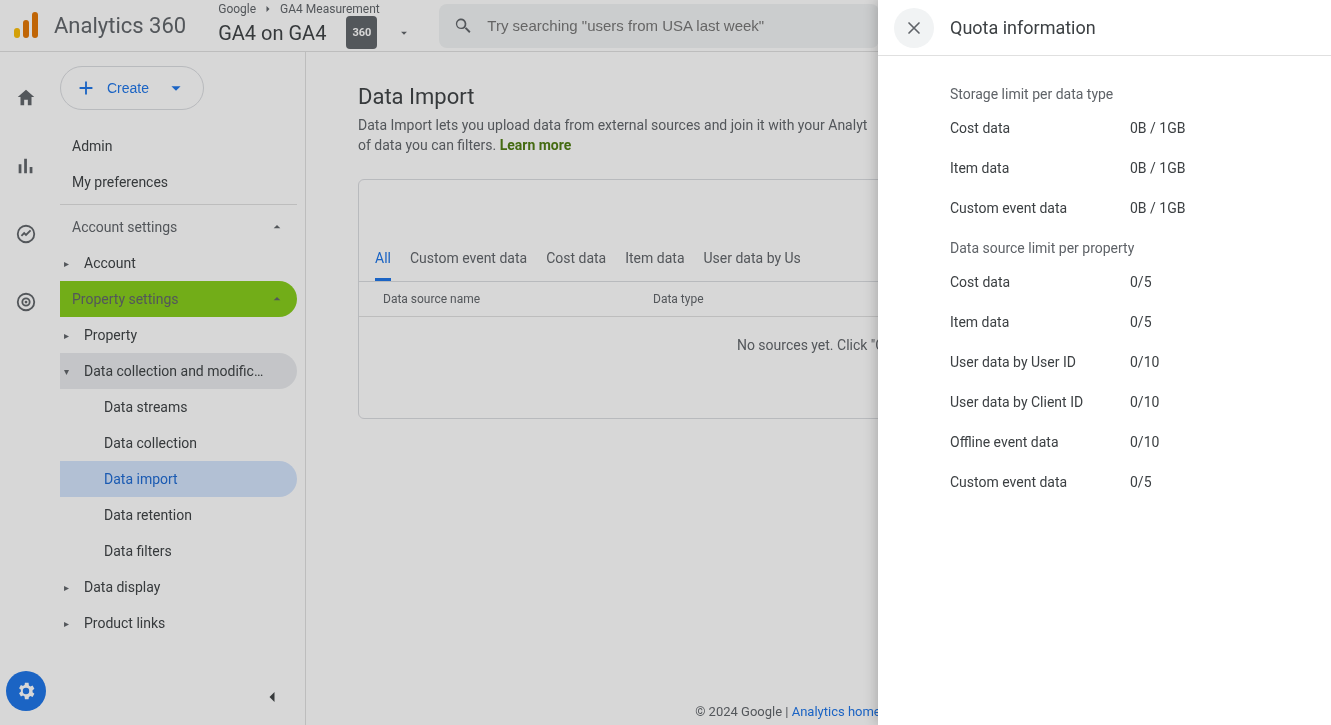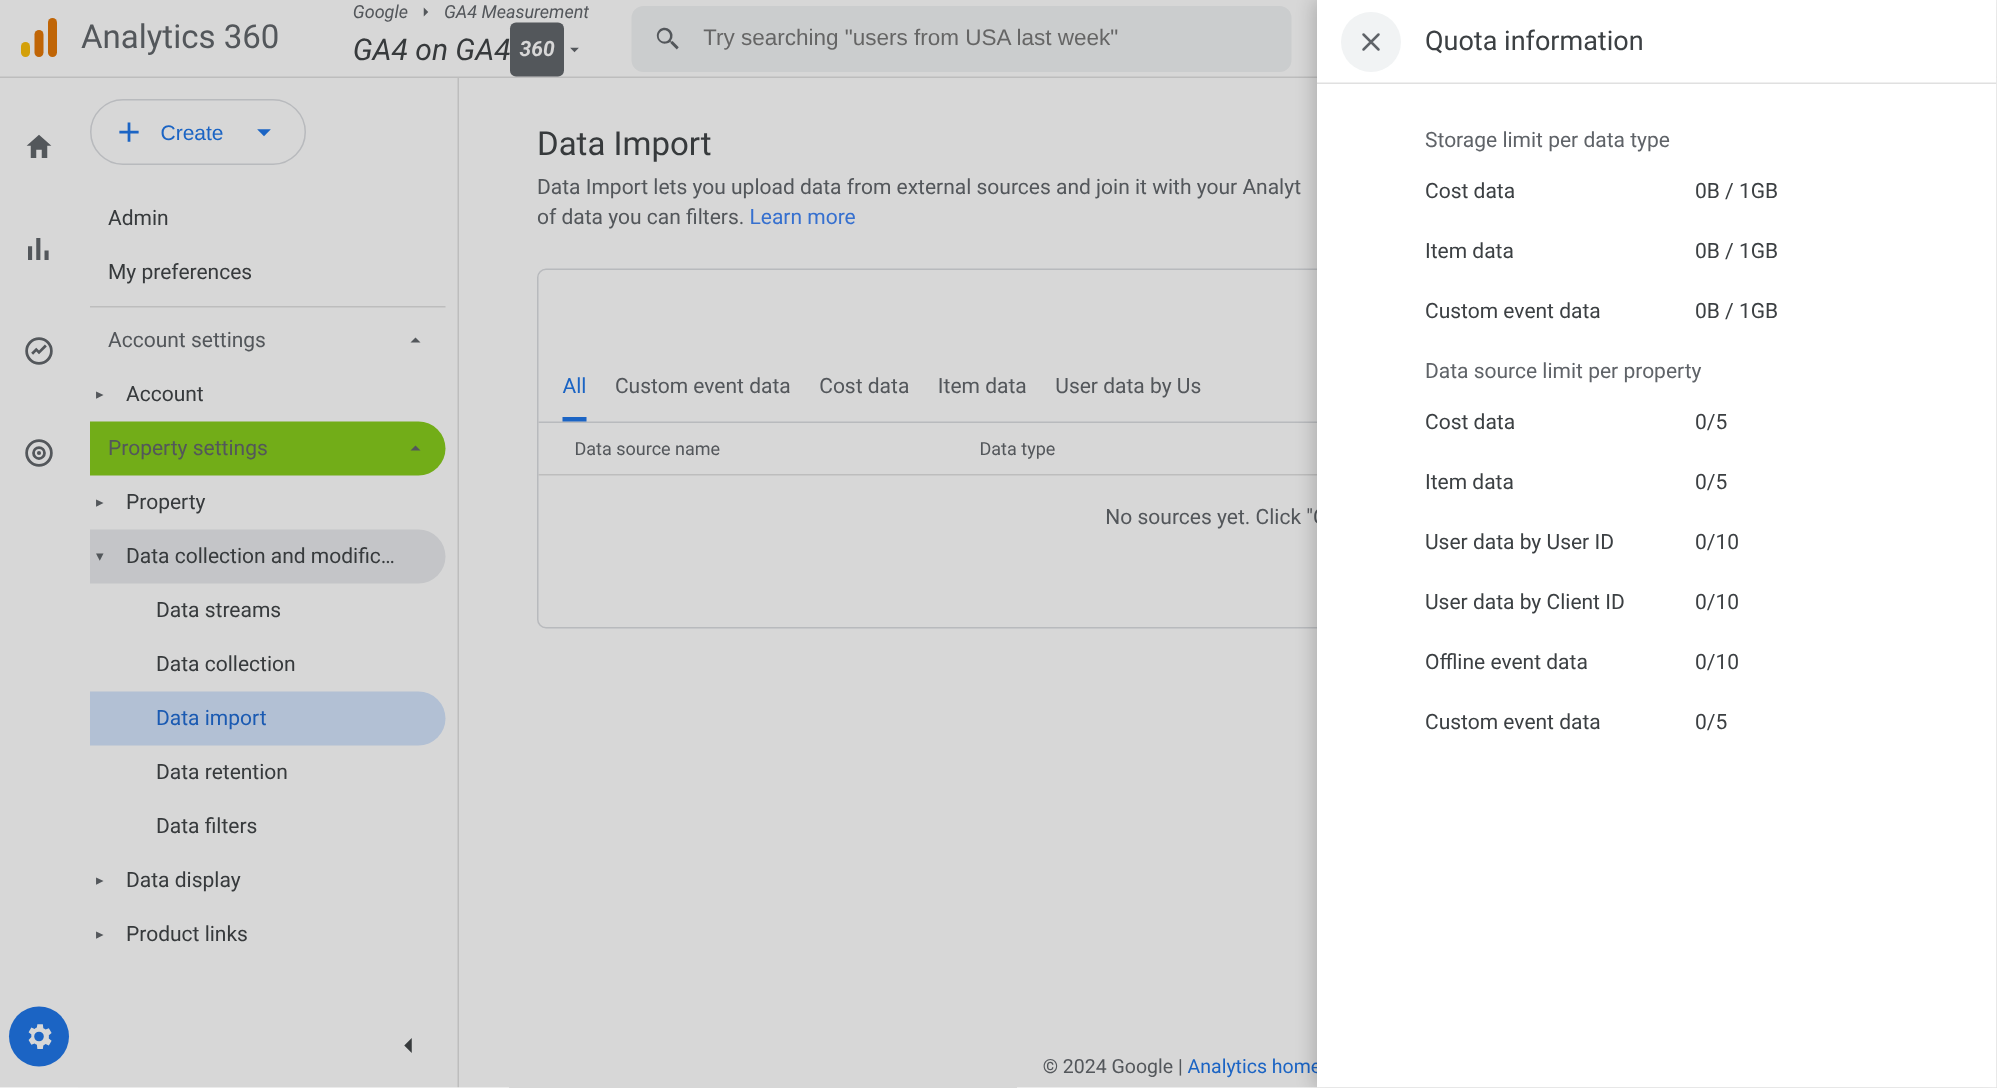--- a/index.html
+++ b/index.html
@@ -11,7 +11,7 @@
   .logo-box { display:flex; align-items:center; gap:12px; }
   .logo-svg { width:32px; height:32px; }
   .product-name { font-size:22px; color:#5f6368; font-weight:400; }
-  .breadcrumb-block { margin-left:49px; display:flex; flex-direction:column; justify-content:center;font-style:italic; }
+  .breadcrumb-block { margin-left:32px; display:flex; flex-direction:column; justify-content:center; }
   .bc-top { display:flex; align-items:center; gap:6px; font-size:12px; color:#5f6368; }
   .bc-bottom { display:flex; align-items:center; gap:0; }
   .bc-title { font-size:20px; color:#3c4043; }

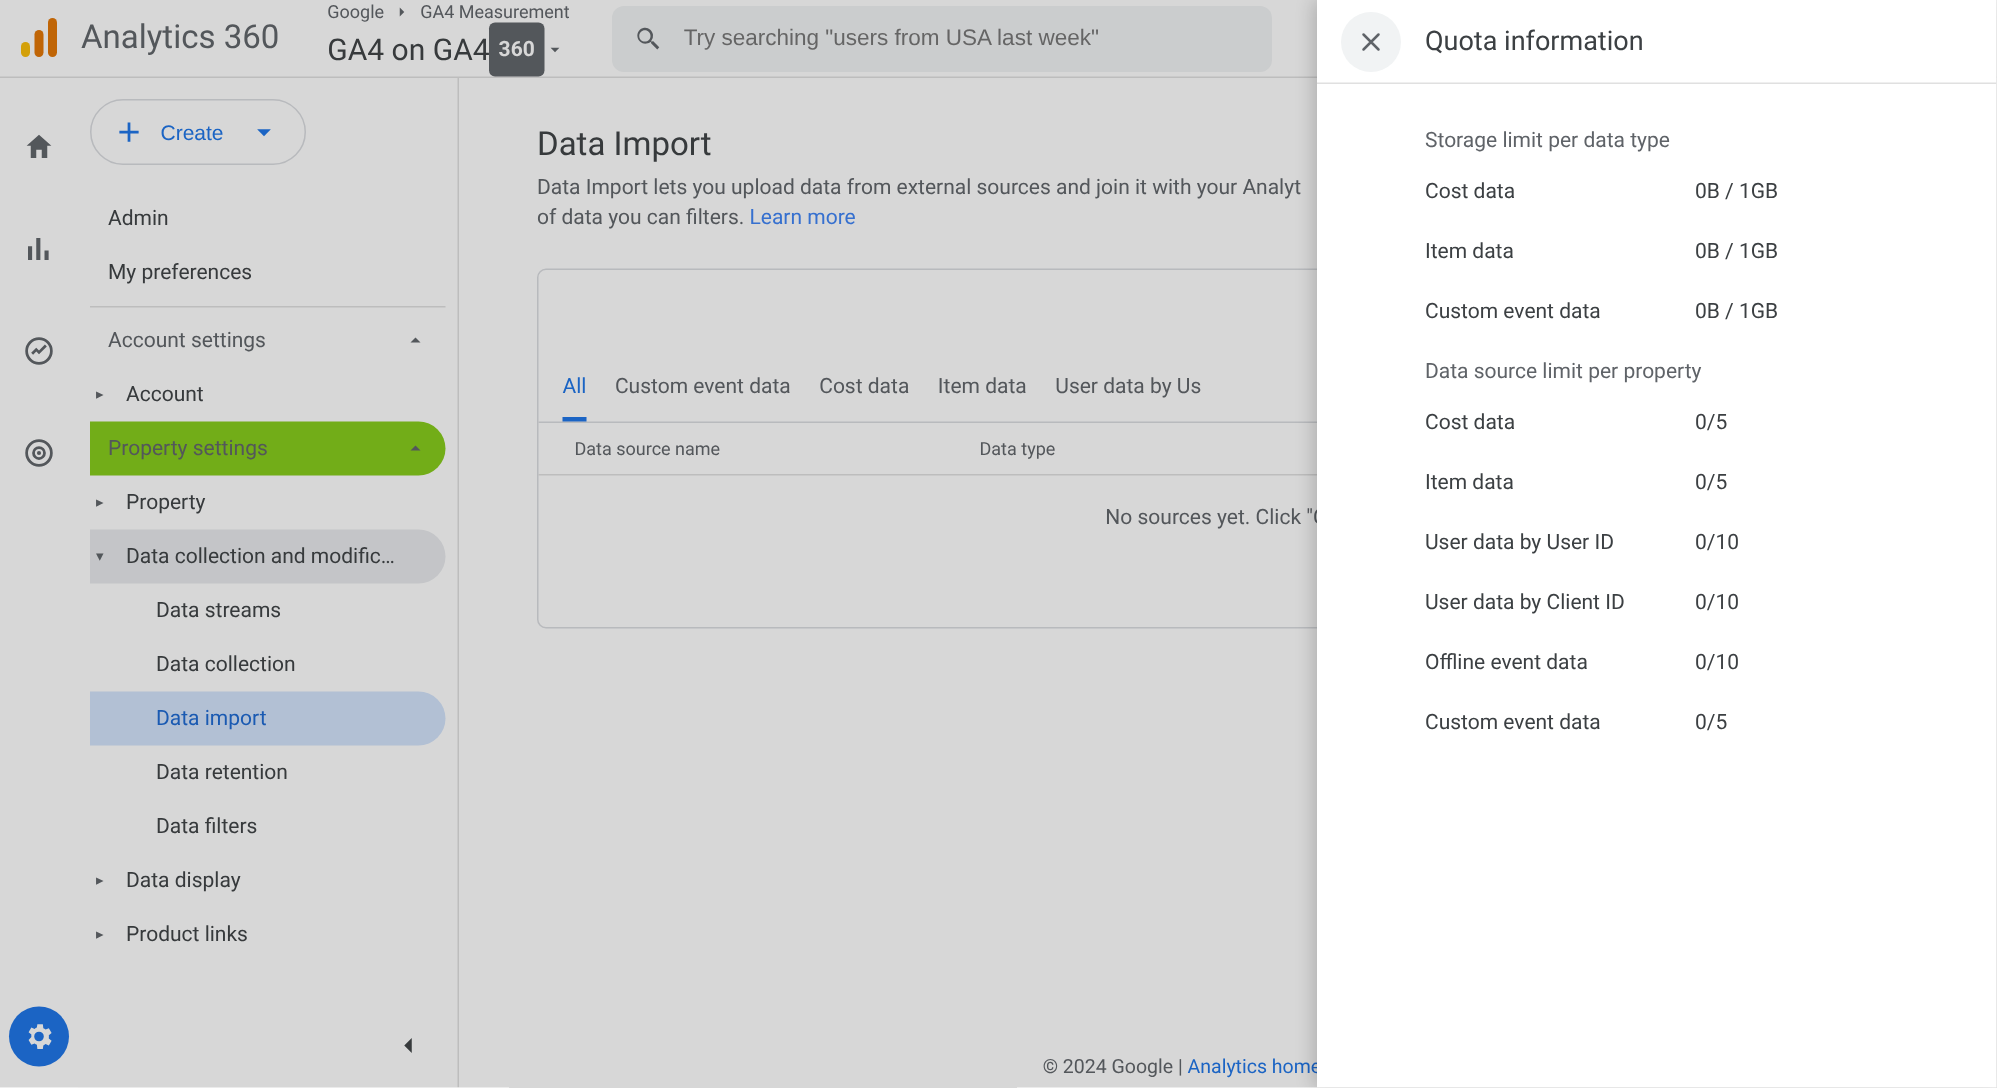--- a/index.html
+++ b/index.html
@@ -13,7 +13,7 @@
   .product-name { font-size:22px; color:#5f6368; font-weight:400; }
   .breadcrumb-block { margin-left:32px; display:flex; flex-direction:column; justify-content:center; }
   .bc-top { display:flex; align-items:center; gap:6px; font-size:12px; color:#5f6368; }
-  .bc-bottom { display:flex; align-items:center; gap:0; }
+  .bc-bottom { display:flex; align-items:center; gap:20px; }
   .bc-title { font-size:20px; color:#3c4043; }
   .badge360 { background:#5f6368; color:#fff; font-size:14px; font-weight:700; padding:10px 6px; border-radius:4px; }
   .chev-down { width:14px; height:14px; fill:#5f6368; }

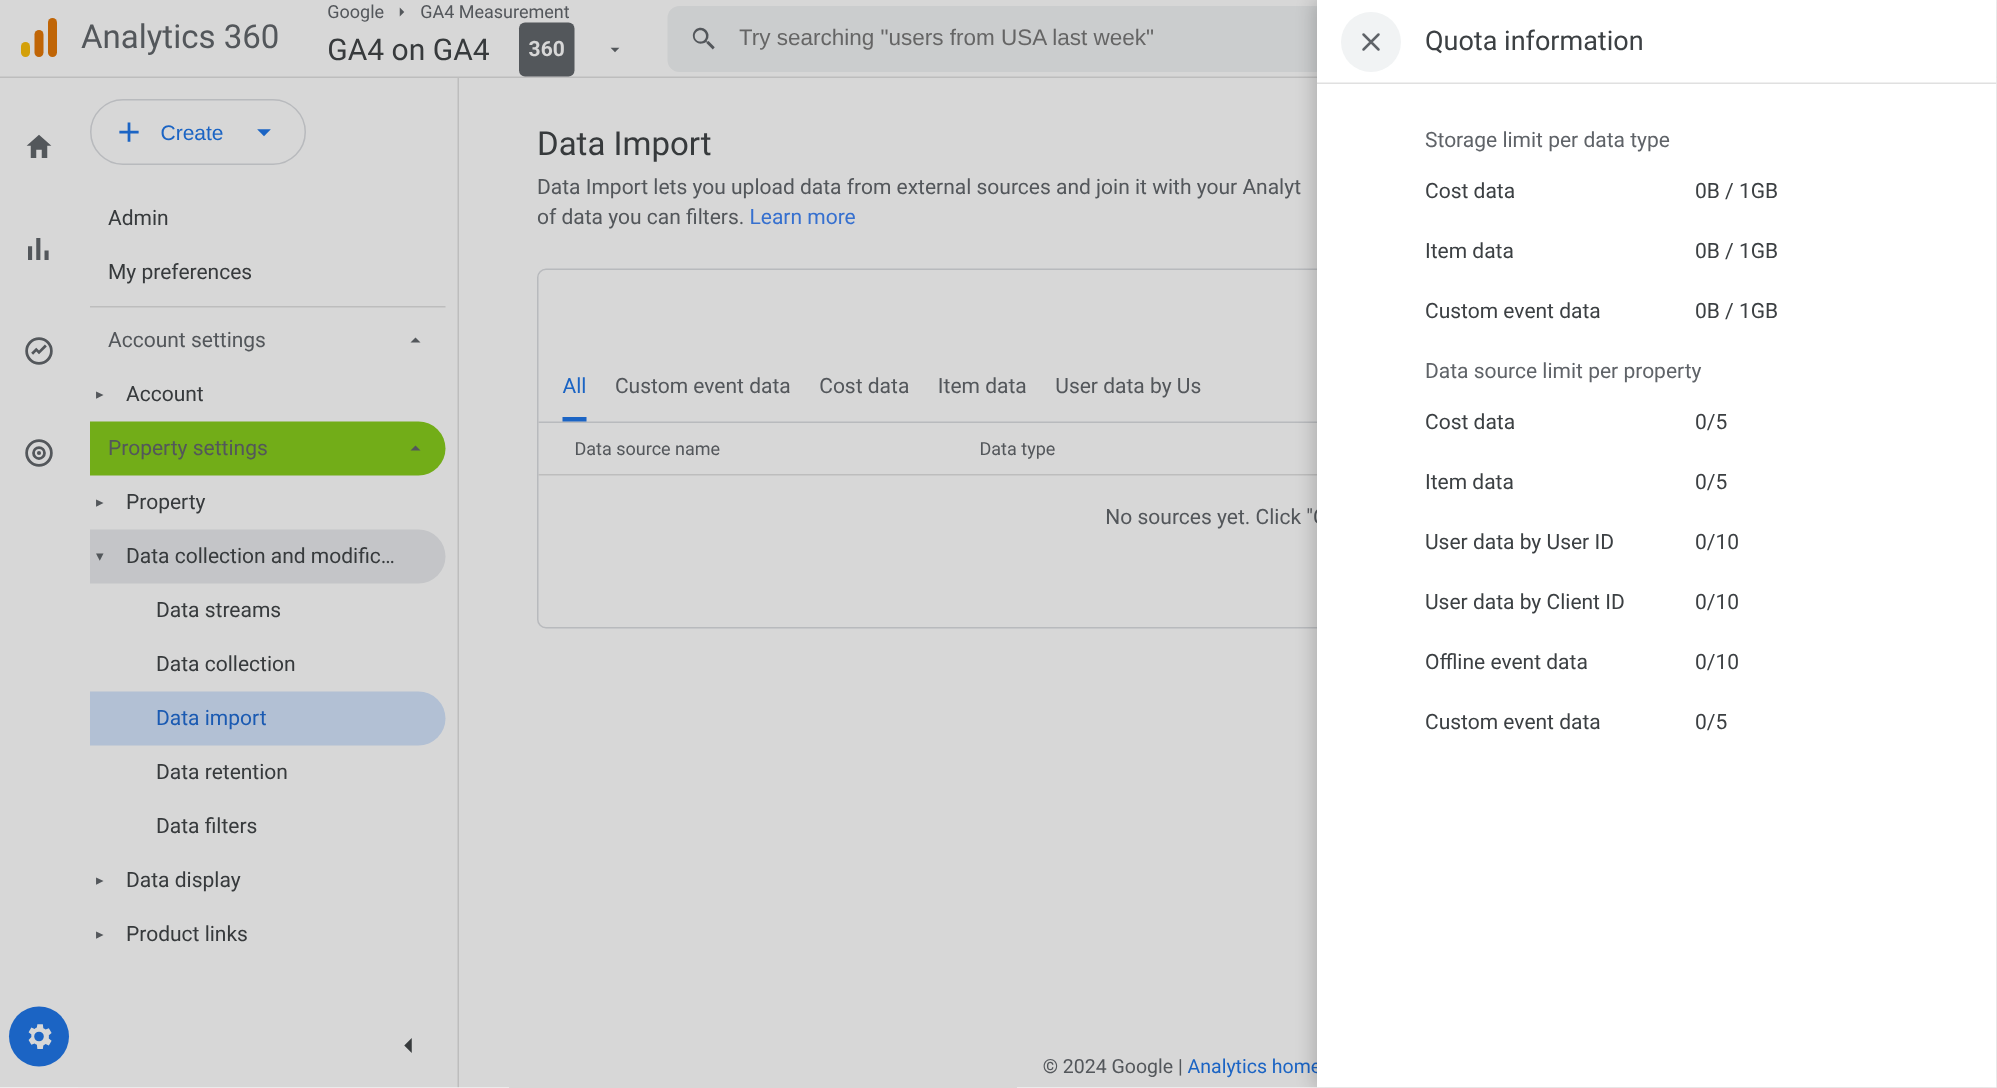--- a/index.html
+++ b/index.html
@@ -15,7 +15,7 @@
   .bc-top { display:flex; align-items:center; gap:6px; font-size:12px; color:#5f6368; }
   .bc-bottom { display:flex; align-items:center; gap:20px; }
   .bc-title { font-size:20px; color:#3c4043; }
-  .badge360 { background:#5f6368; color:#fff; font-size:14px; font-weight:700; padding:10px 6px; border-radius:4px; }
+  .badge360 { background:#5f6368; color:#fff; font-size:11px; font-weight:700; padding:10px 6px; border-radius:4px; }
   .chev-down { width:14px; height:14px; fill:#5f6368; }
   .search-bar { margin-left:28px; width:440px; height:44px; background:#f1f3f4; border-radius:8px; display:flex; align-items:center; padding:0 14px; gap:14px; }
   .search-bar svg { width:20px; height:20px; fill:#5f6368; flex-shrink:0; }

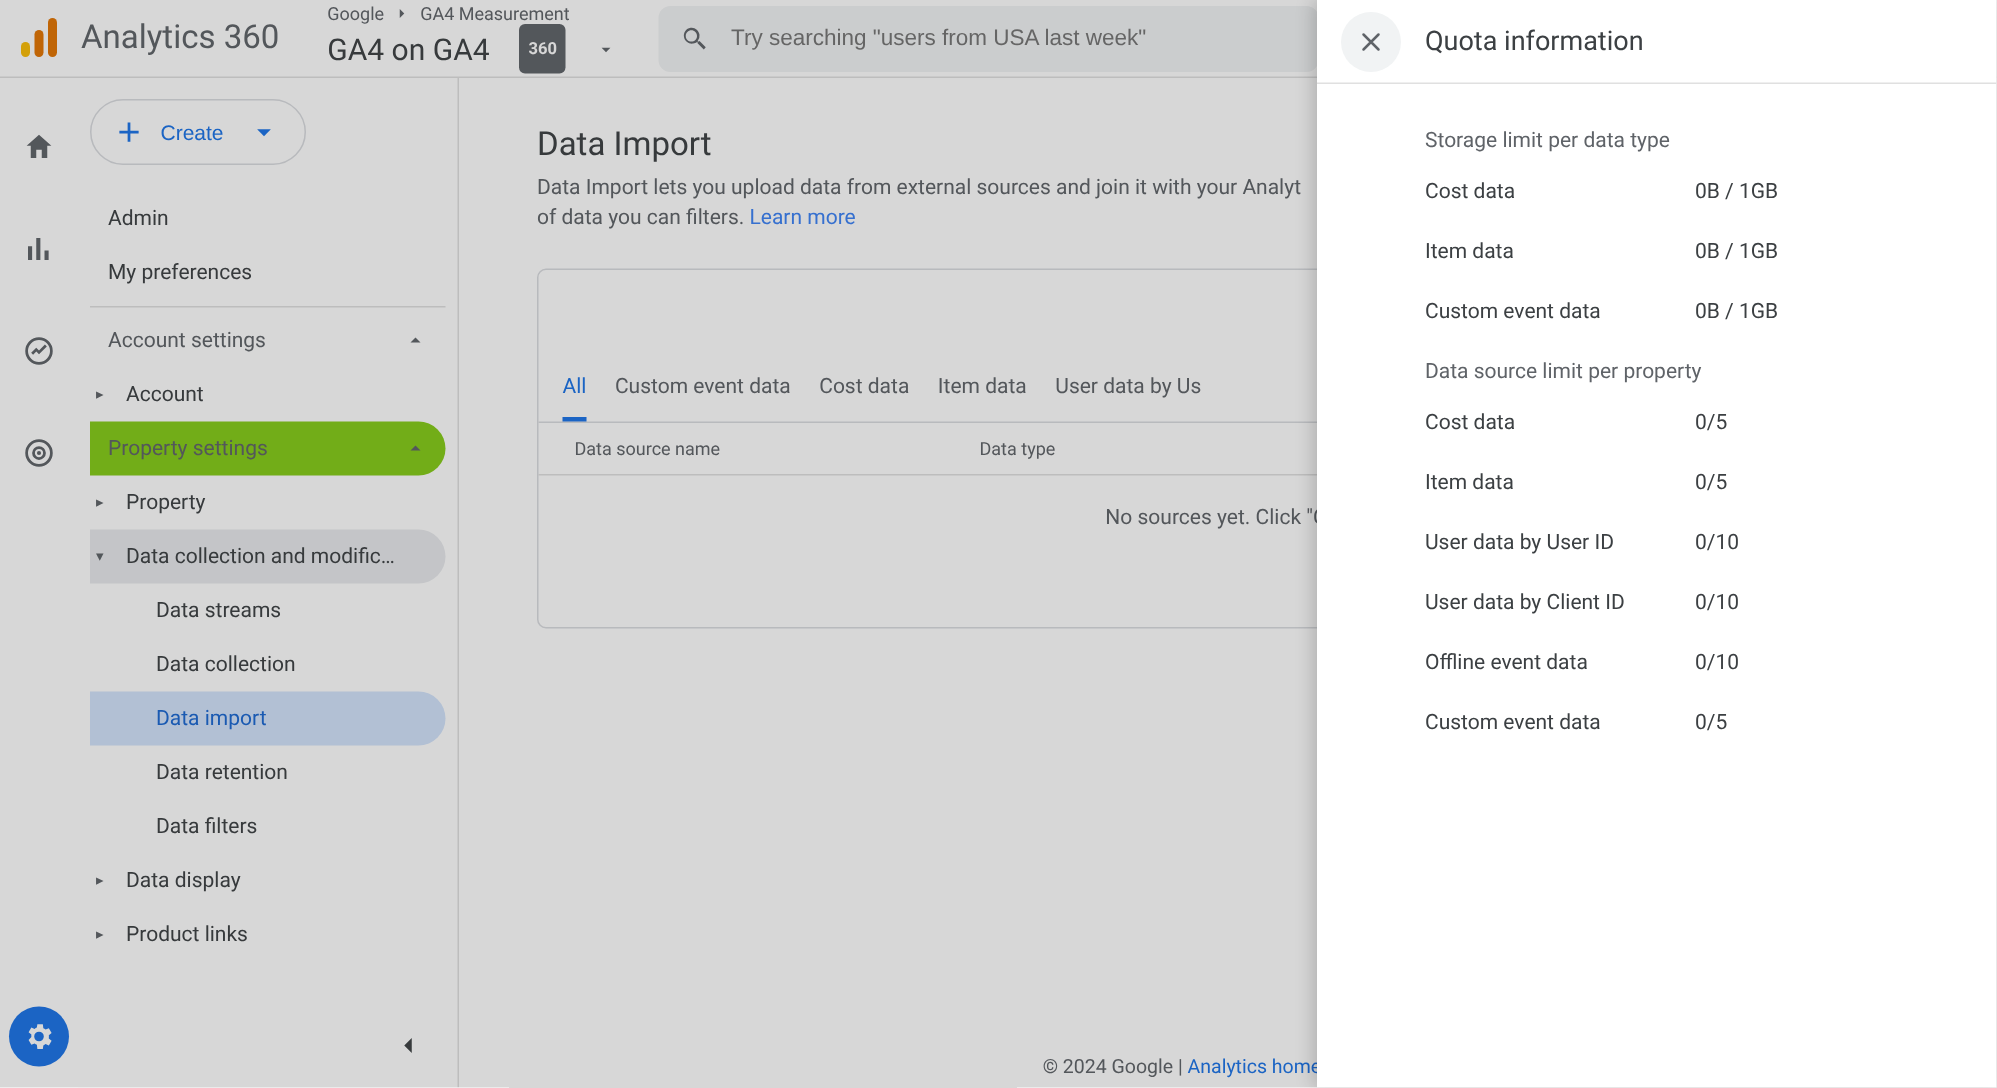--- a/index.html
+++ b/index.html
@@ -52,7 +52,7 @@
   .main { position:absolute; left:306px; top:52px; right:0; bottom:0; padding:32px 48px 0 52px; }
   .page-title { font-size:22px; color:#3c4043; margin-bottom:6px; font-weight:400; }
   .page-desc { font-size:14px; color:#5f6368; line-height:20px; max-width:760px; }
-  .page-desc a { color:#3b82f6; text-decoration:none; }
+  .page-desc a { color:#4d7c0f; text-decoration:none;font-weight:bold; }
   .card { margin-top:24px; border:1px solid #dadce0; border-radius:6px; min-height:240px; }
   .card-top-pad { height:60px; }
   .tabs { display:flex; gap:19px; padding:0 16px; border-bottom:1px solid #dadce0; height:42px; align-items:flex-end; }

